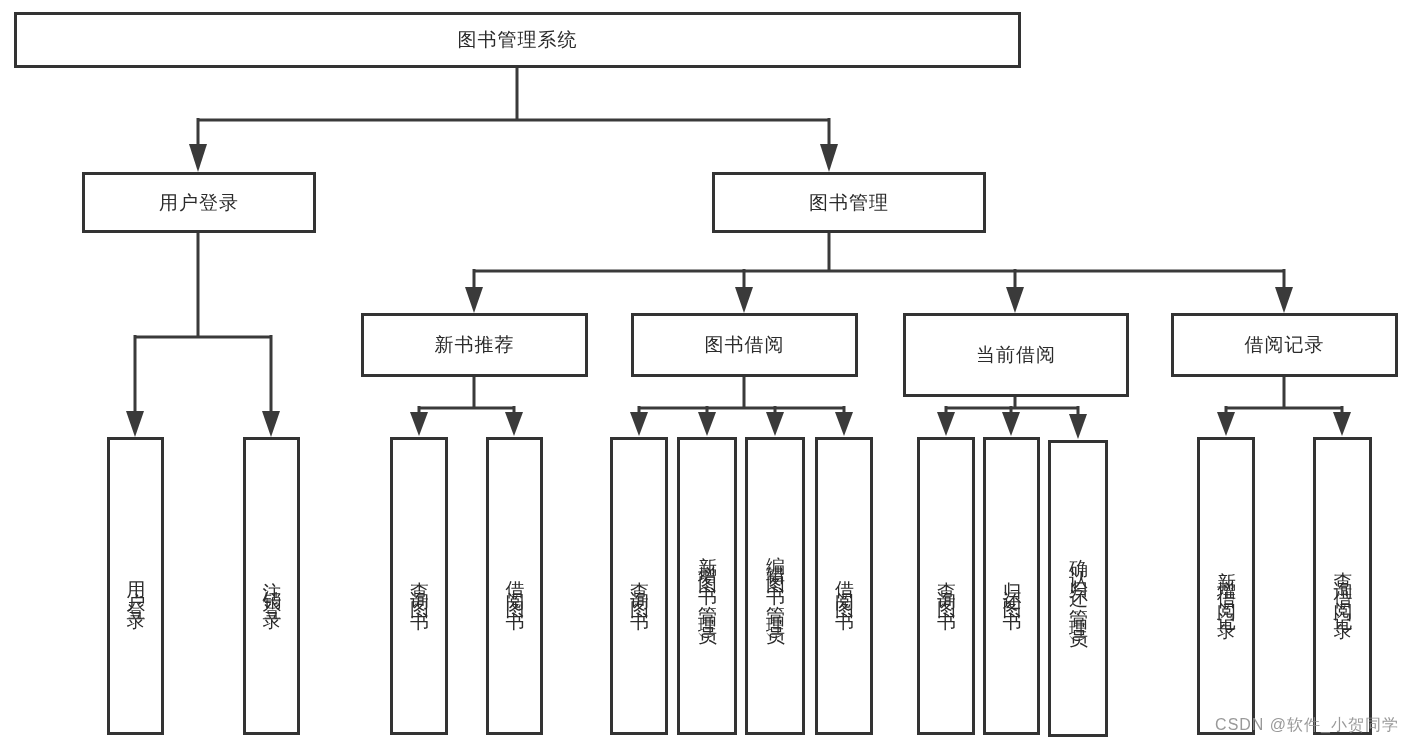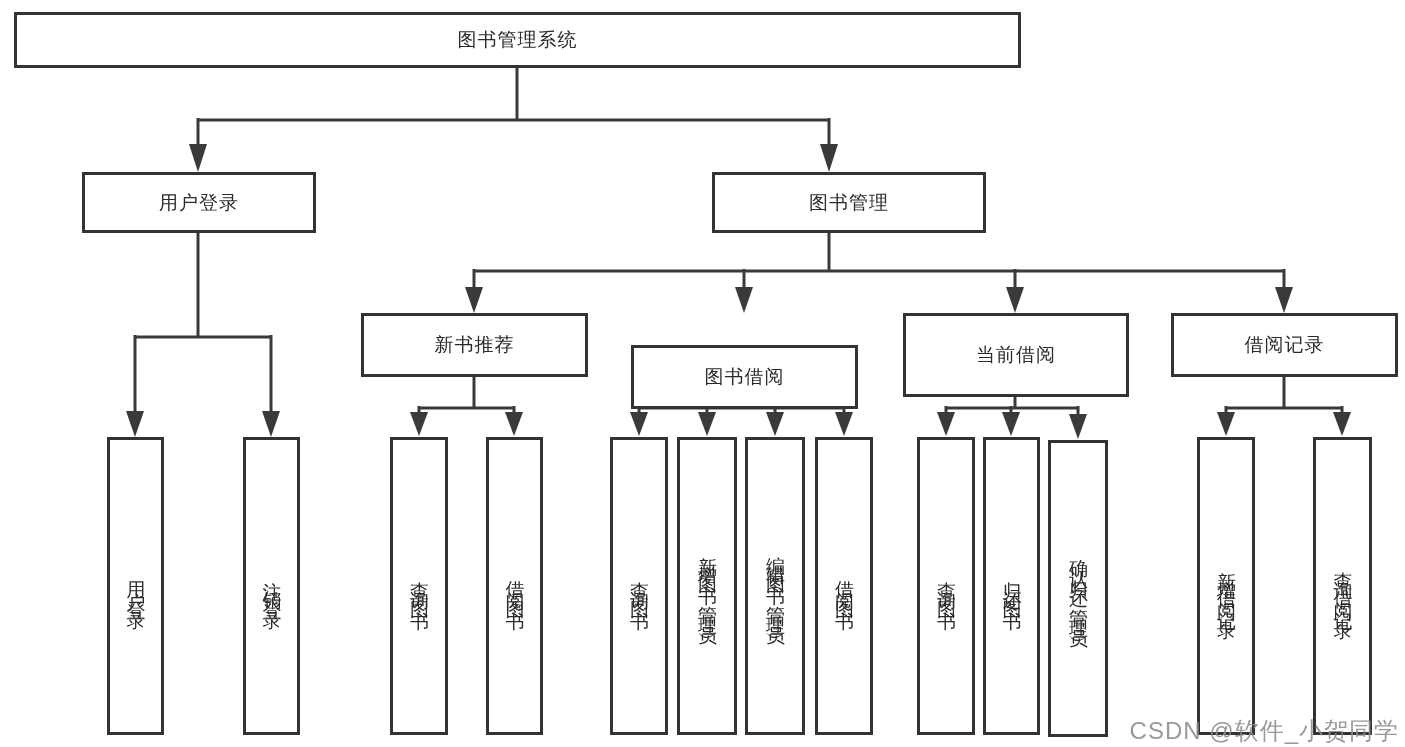--- a/index.html
+++ b/index.html
@@ -134,7 +134,7 @@
   <div class="box hbox" style="left:361px; top:313px; width:227px; height:64px;">
     <span>新书推荐</span>
   </div>
-  <div class="box hbox" style="left:631px; top:313px; width:227px; height:64px;margin-top:32px;">
+  <div class="box hbox" style="left:631px; top:313px; width:227px; height:64px;">
     <span>图书借阅</span>
   </div>
   <div class="box hbox" style="left:903px; top:313px; width:226px; height:84px;">

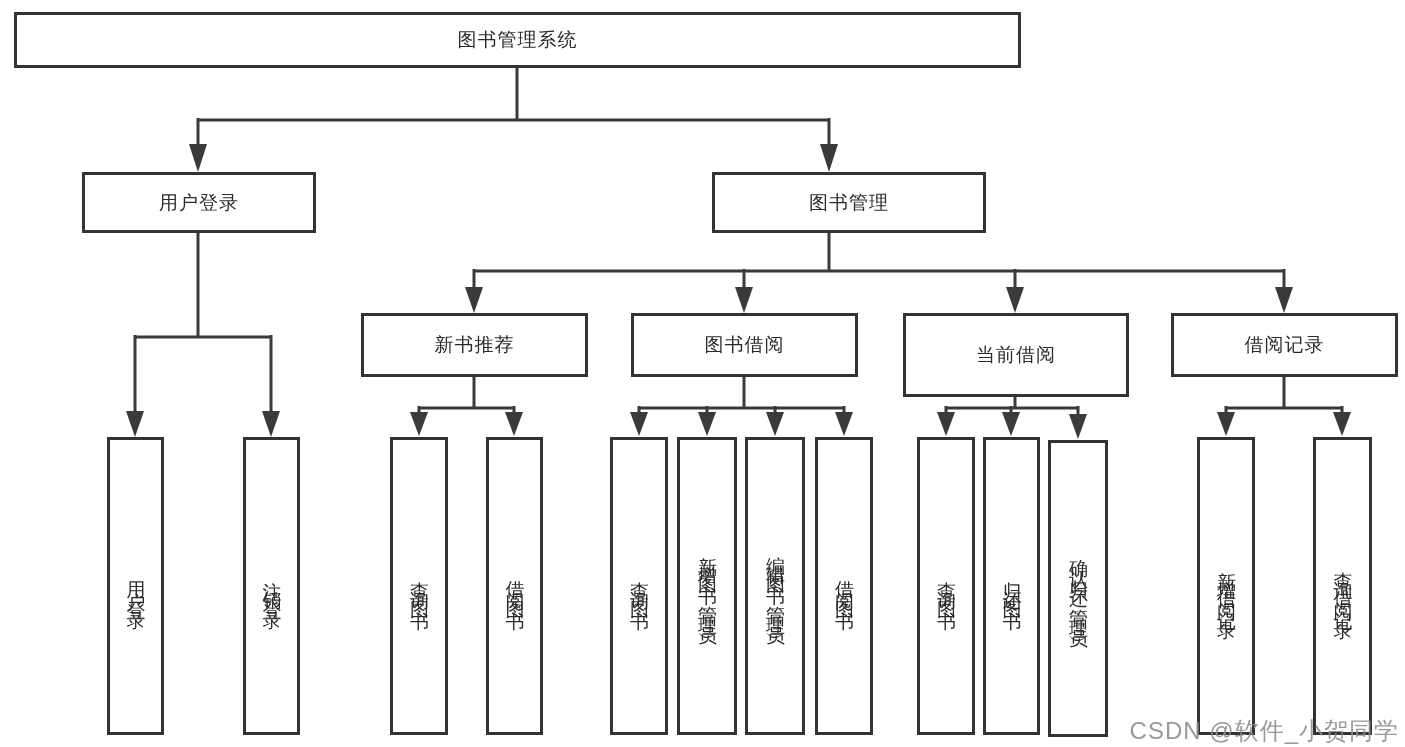--- a/index.html
+++ b/index.html
@@ -57,7 +57,7 @@
     position: absolute;
     top: 715px;
     right: 6px;
-    font-size: 24px;
+    font-size: 16px;
     color: #8e8e8e;
     opacity: 0.9;
     letter-spacing: 1px;

